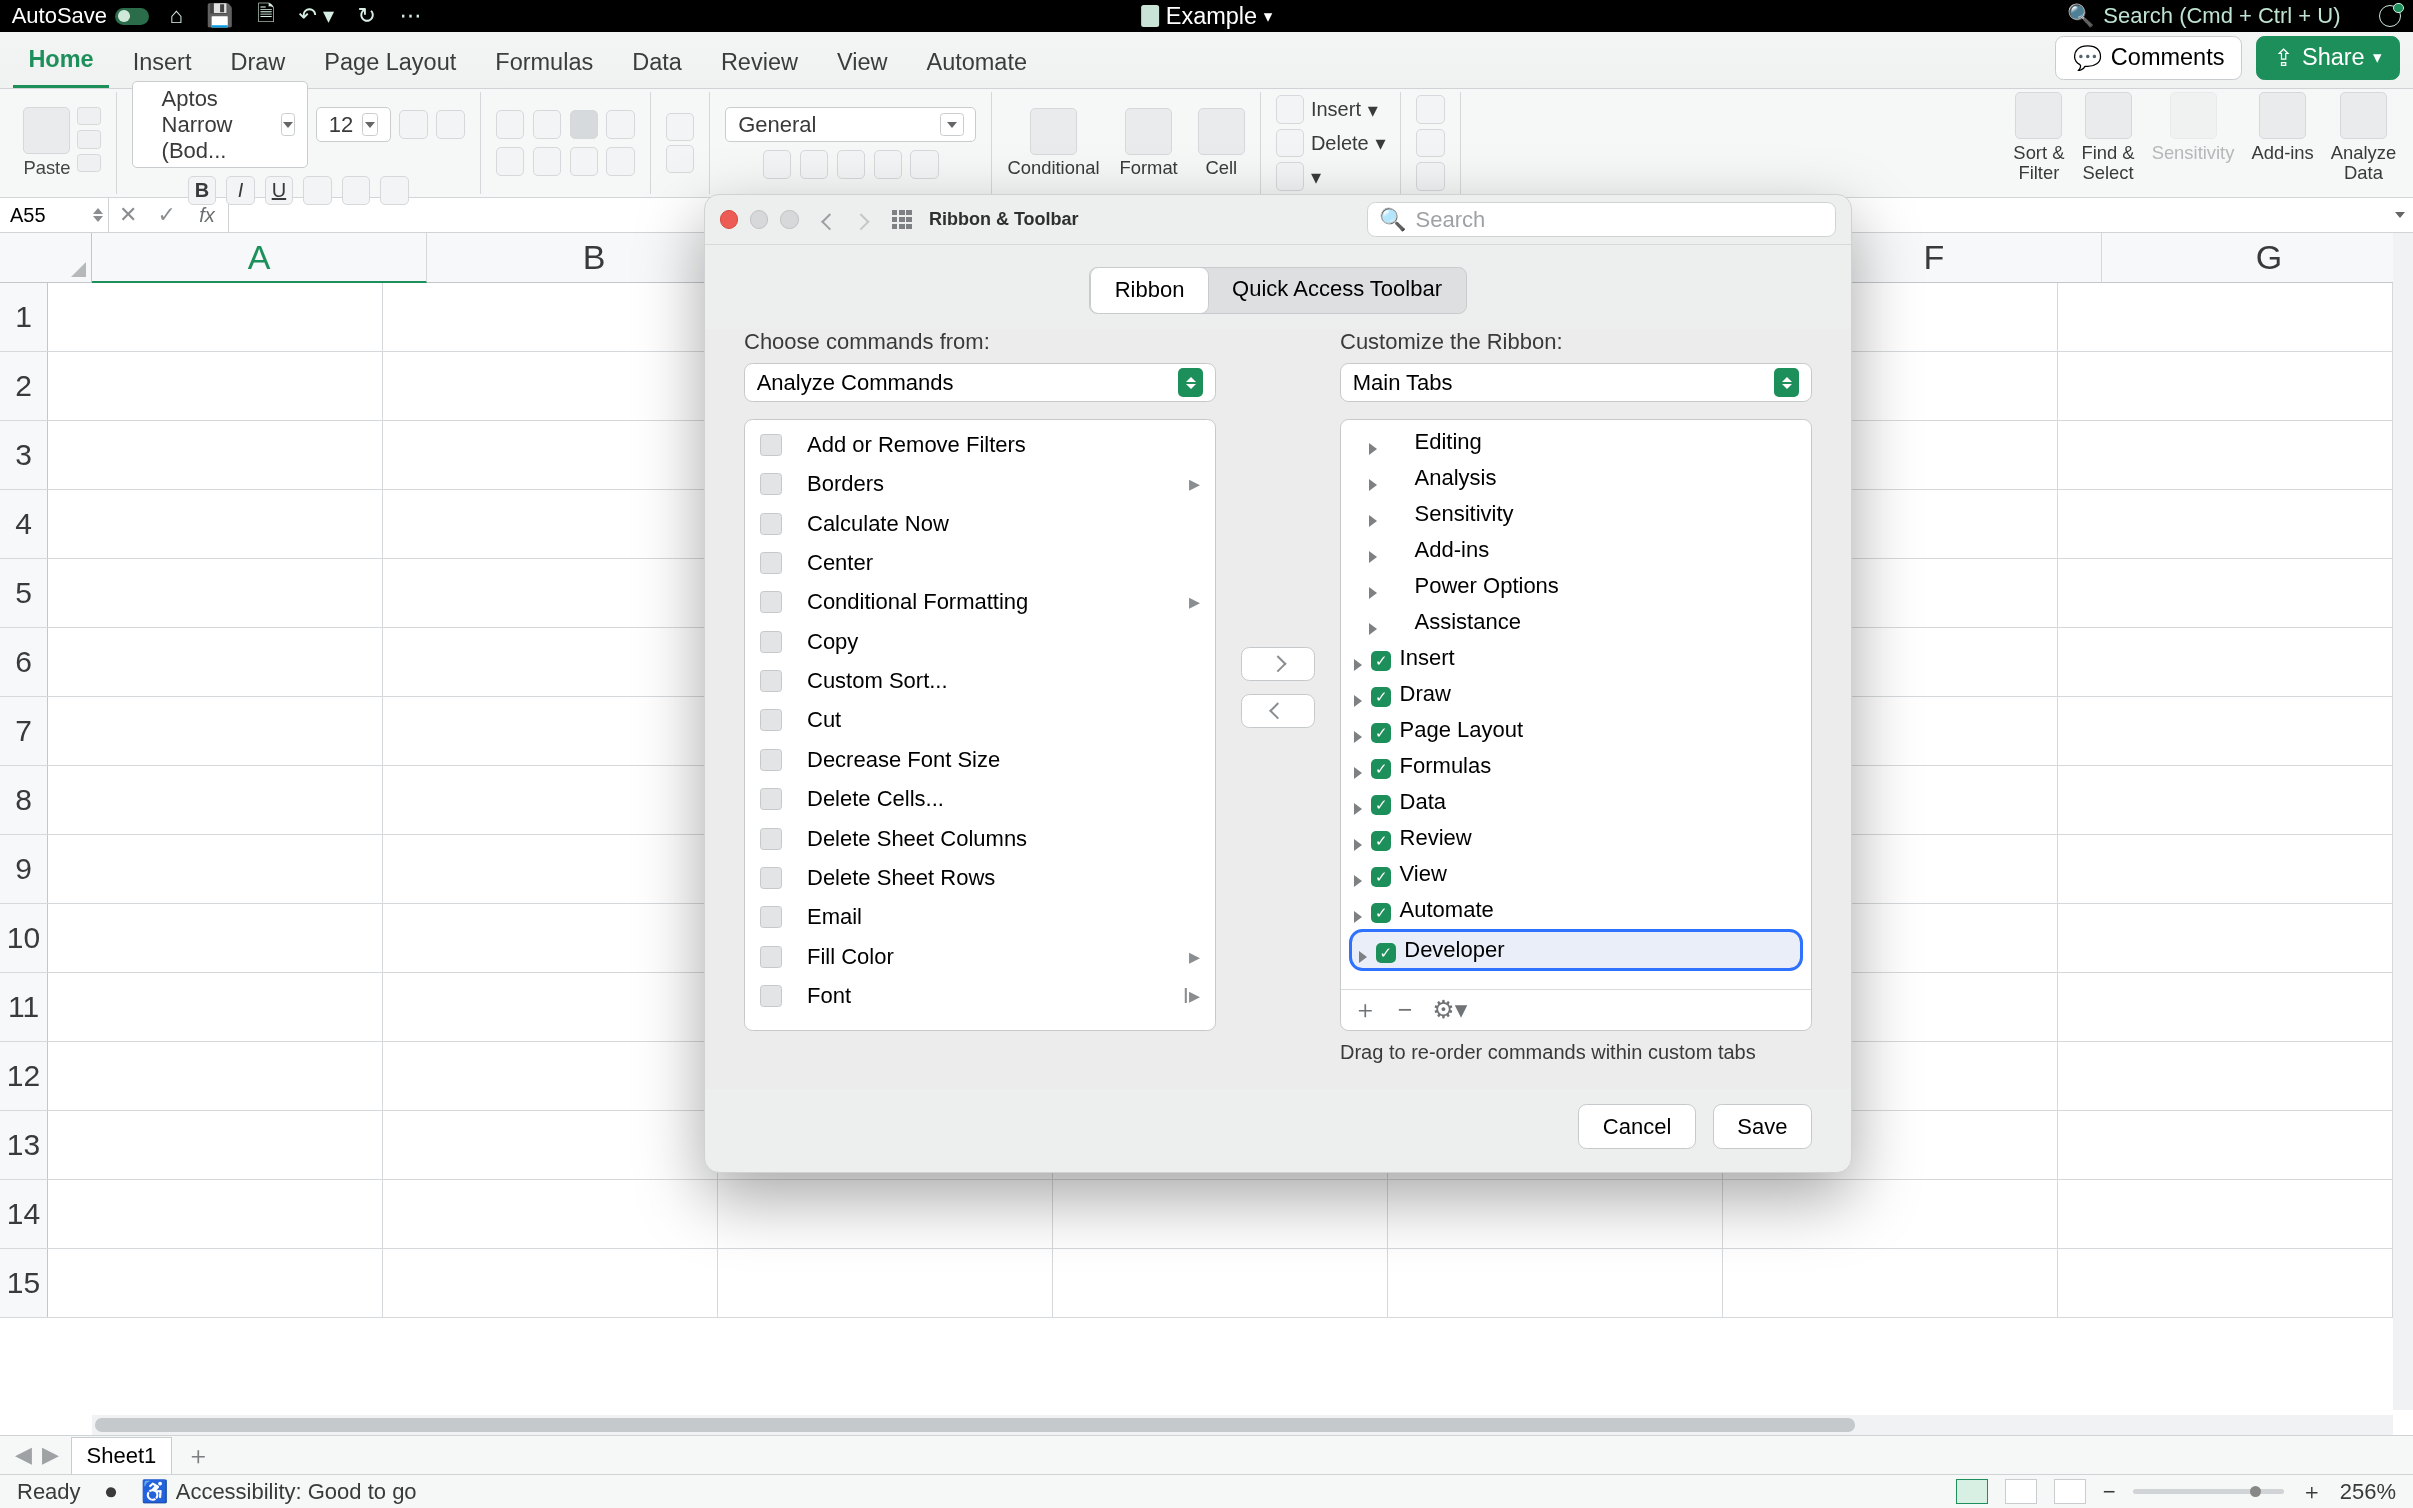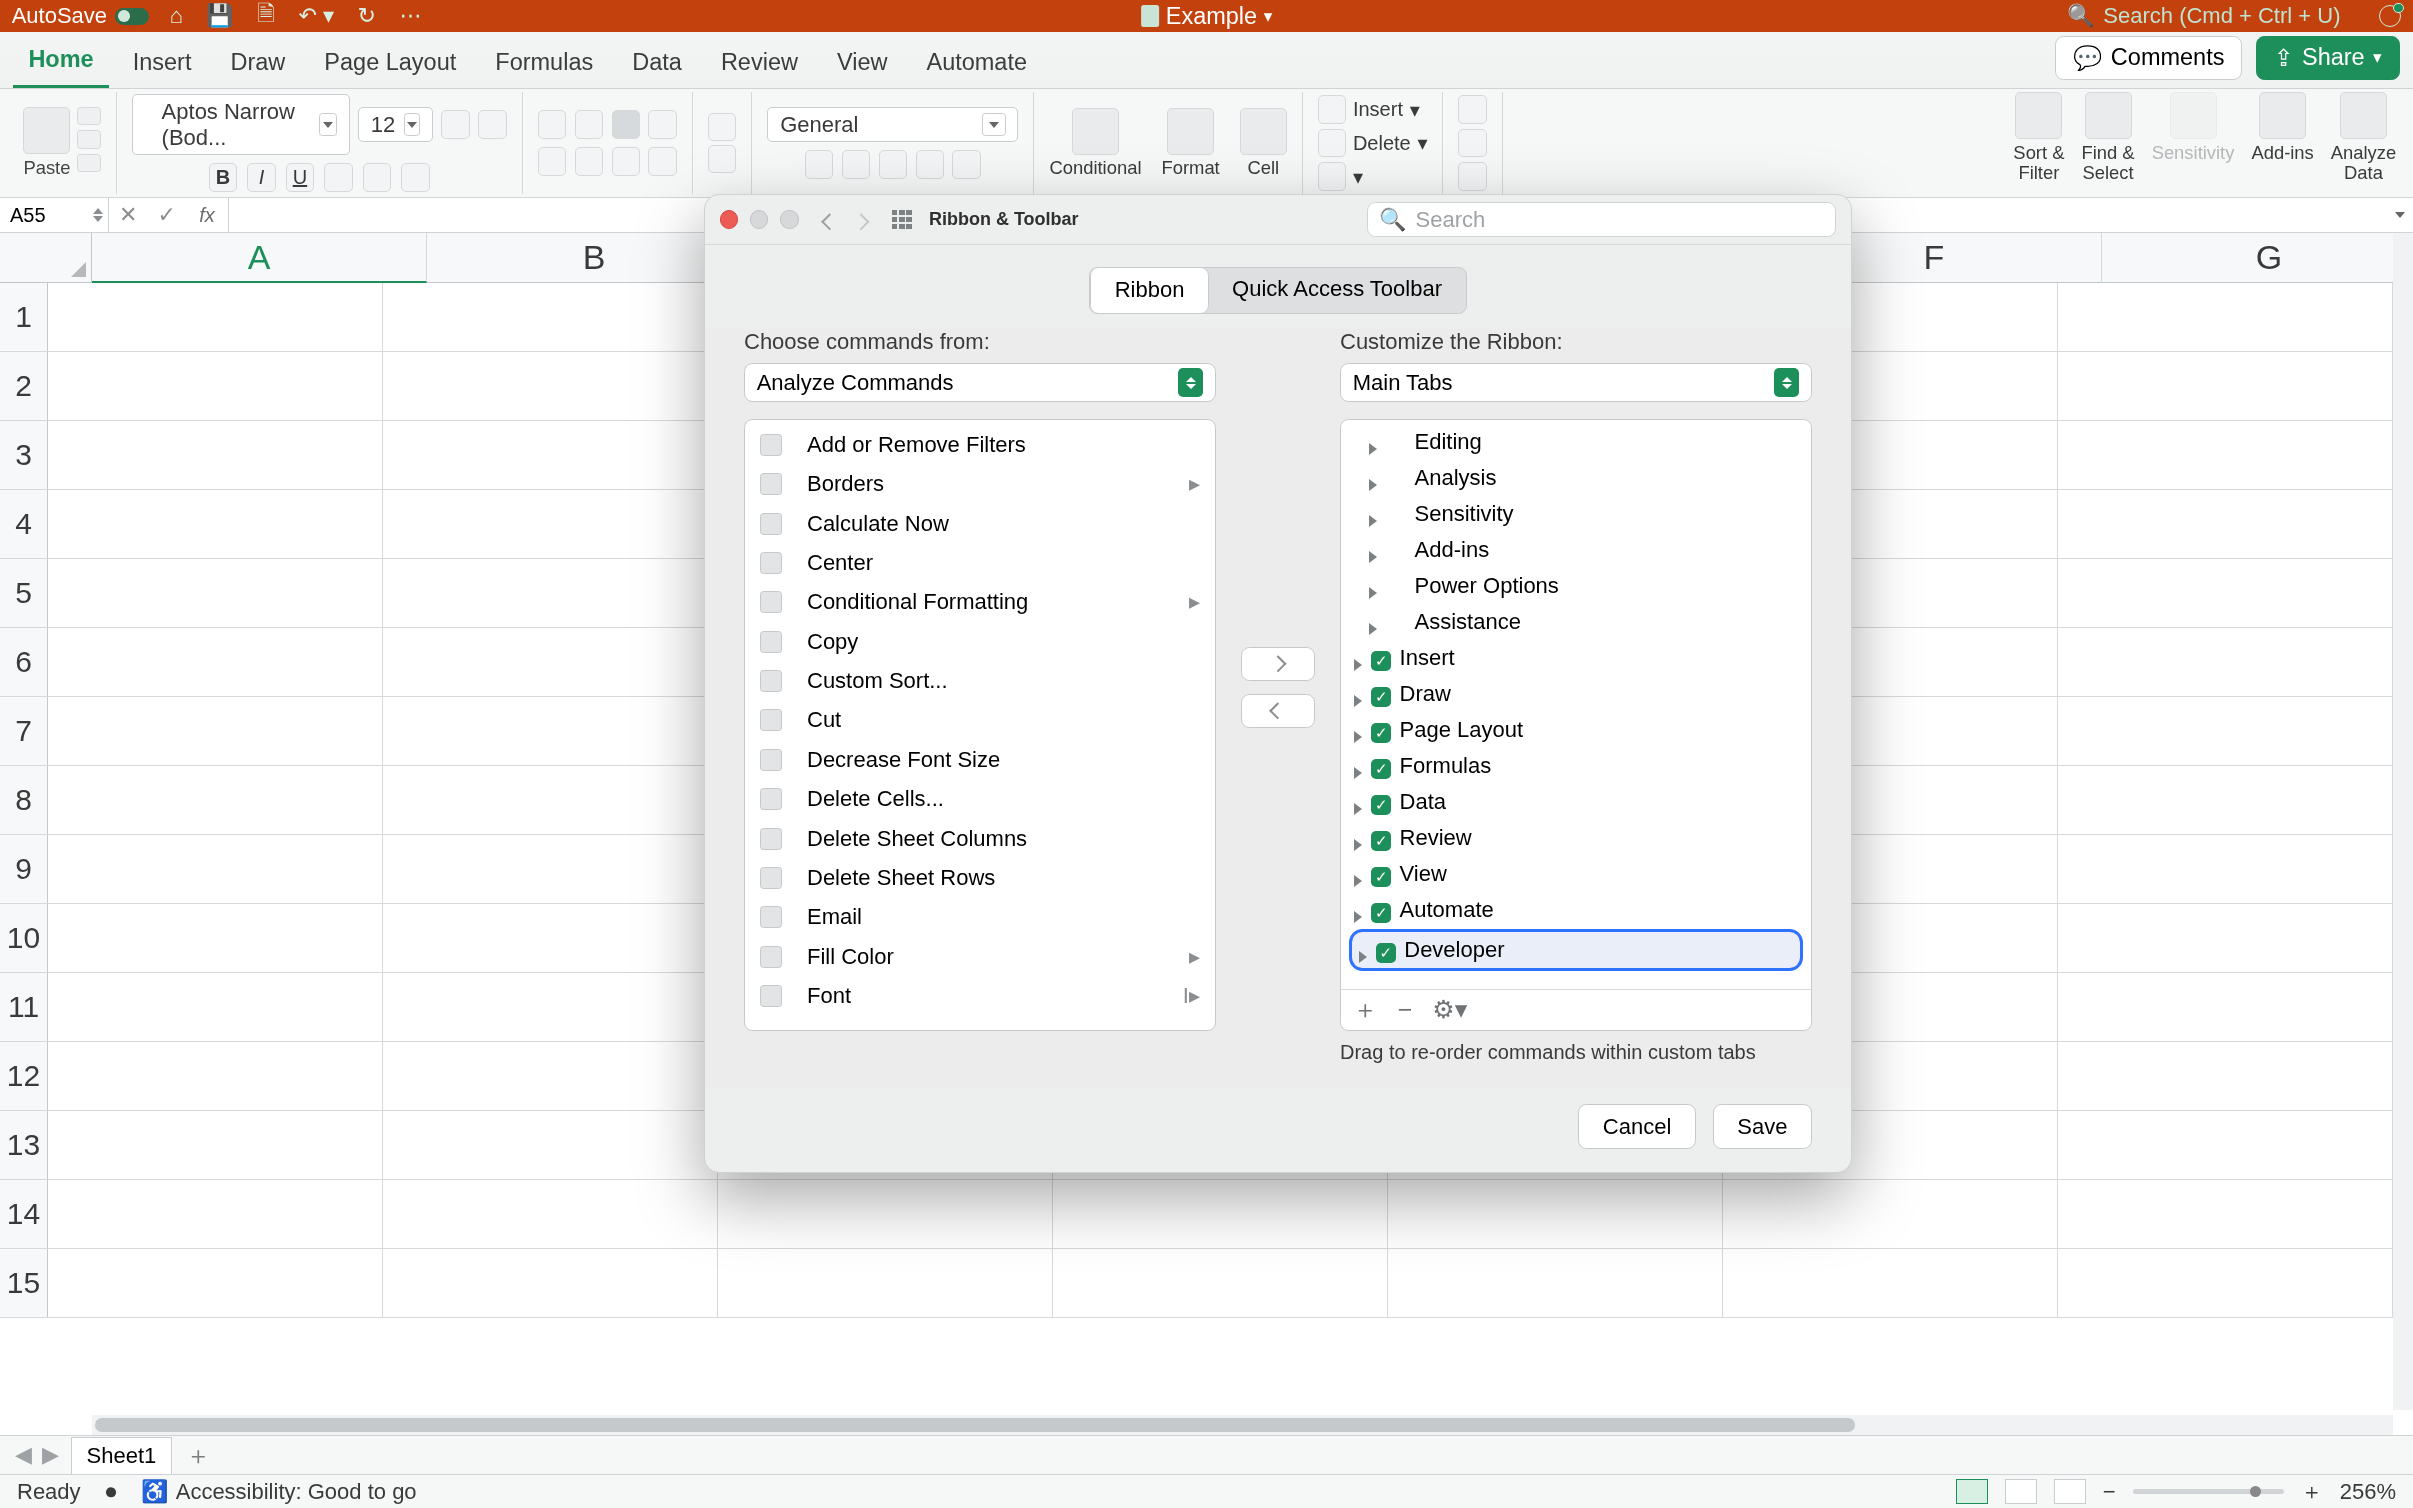--- a/index.html
+++ b/index.html
@@ -6,7 +6,7 @@
   body { background: #fff; width: 2413px; height: 1508px; overflow: hidden; position: relative; }
 
   
-  .titlebar { height: 32px; background: #c2410c; display: flex; align-items: center; padding: 0 11.7px; color: #fff; font-size: 22px; }
+  .titlebar { height: 32px; background: #000000; display: flex; align-items: center; padding: 0 11.7px; color: #fff; font-size: 22px; }
   .autosave-group { display: flex; align-items: center; gap: 8.4px; }
   .autosave-label { color: #fff; font-size: 22px; font-weight: 500;}
   .switch { width: 34px; height: 17px; background: #2b6c4b; border-radius: 8.4px; position: relative; }

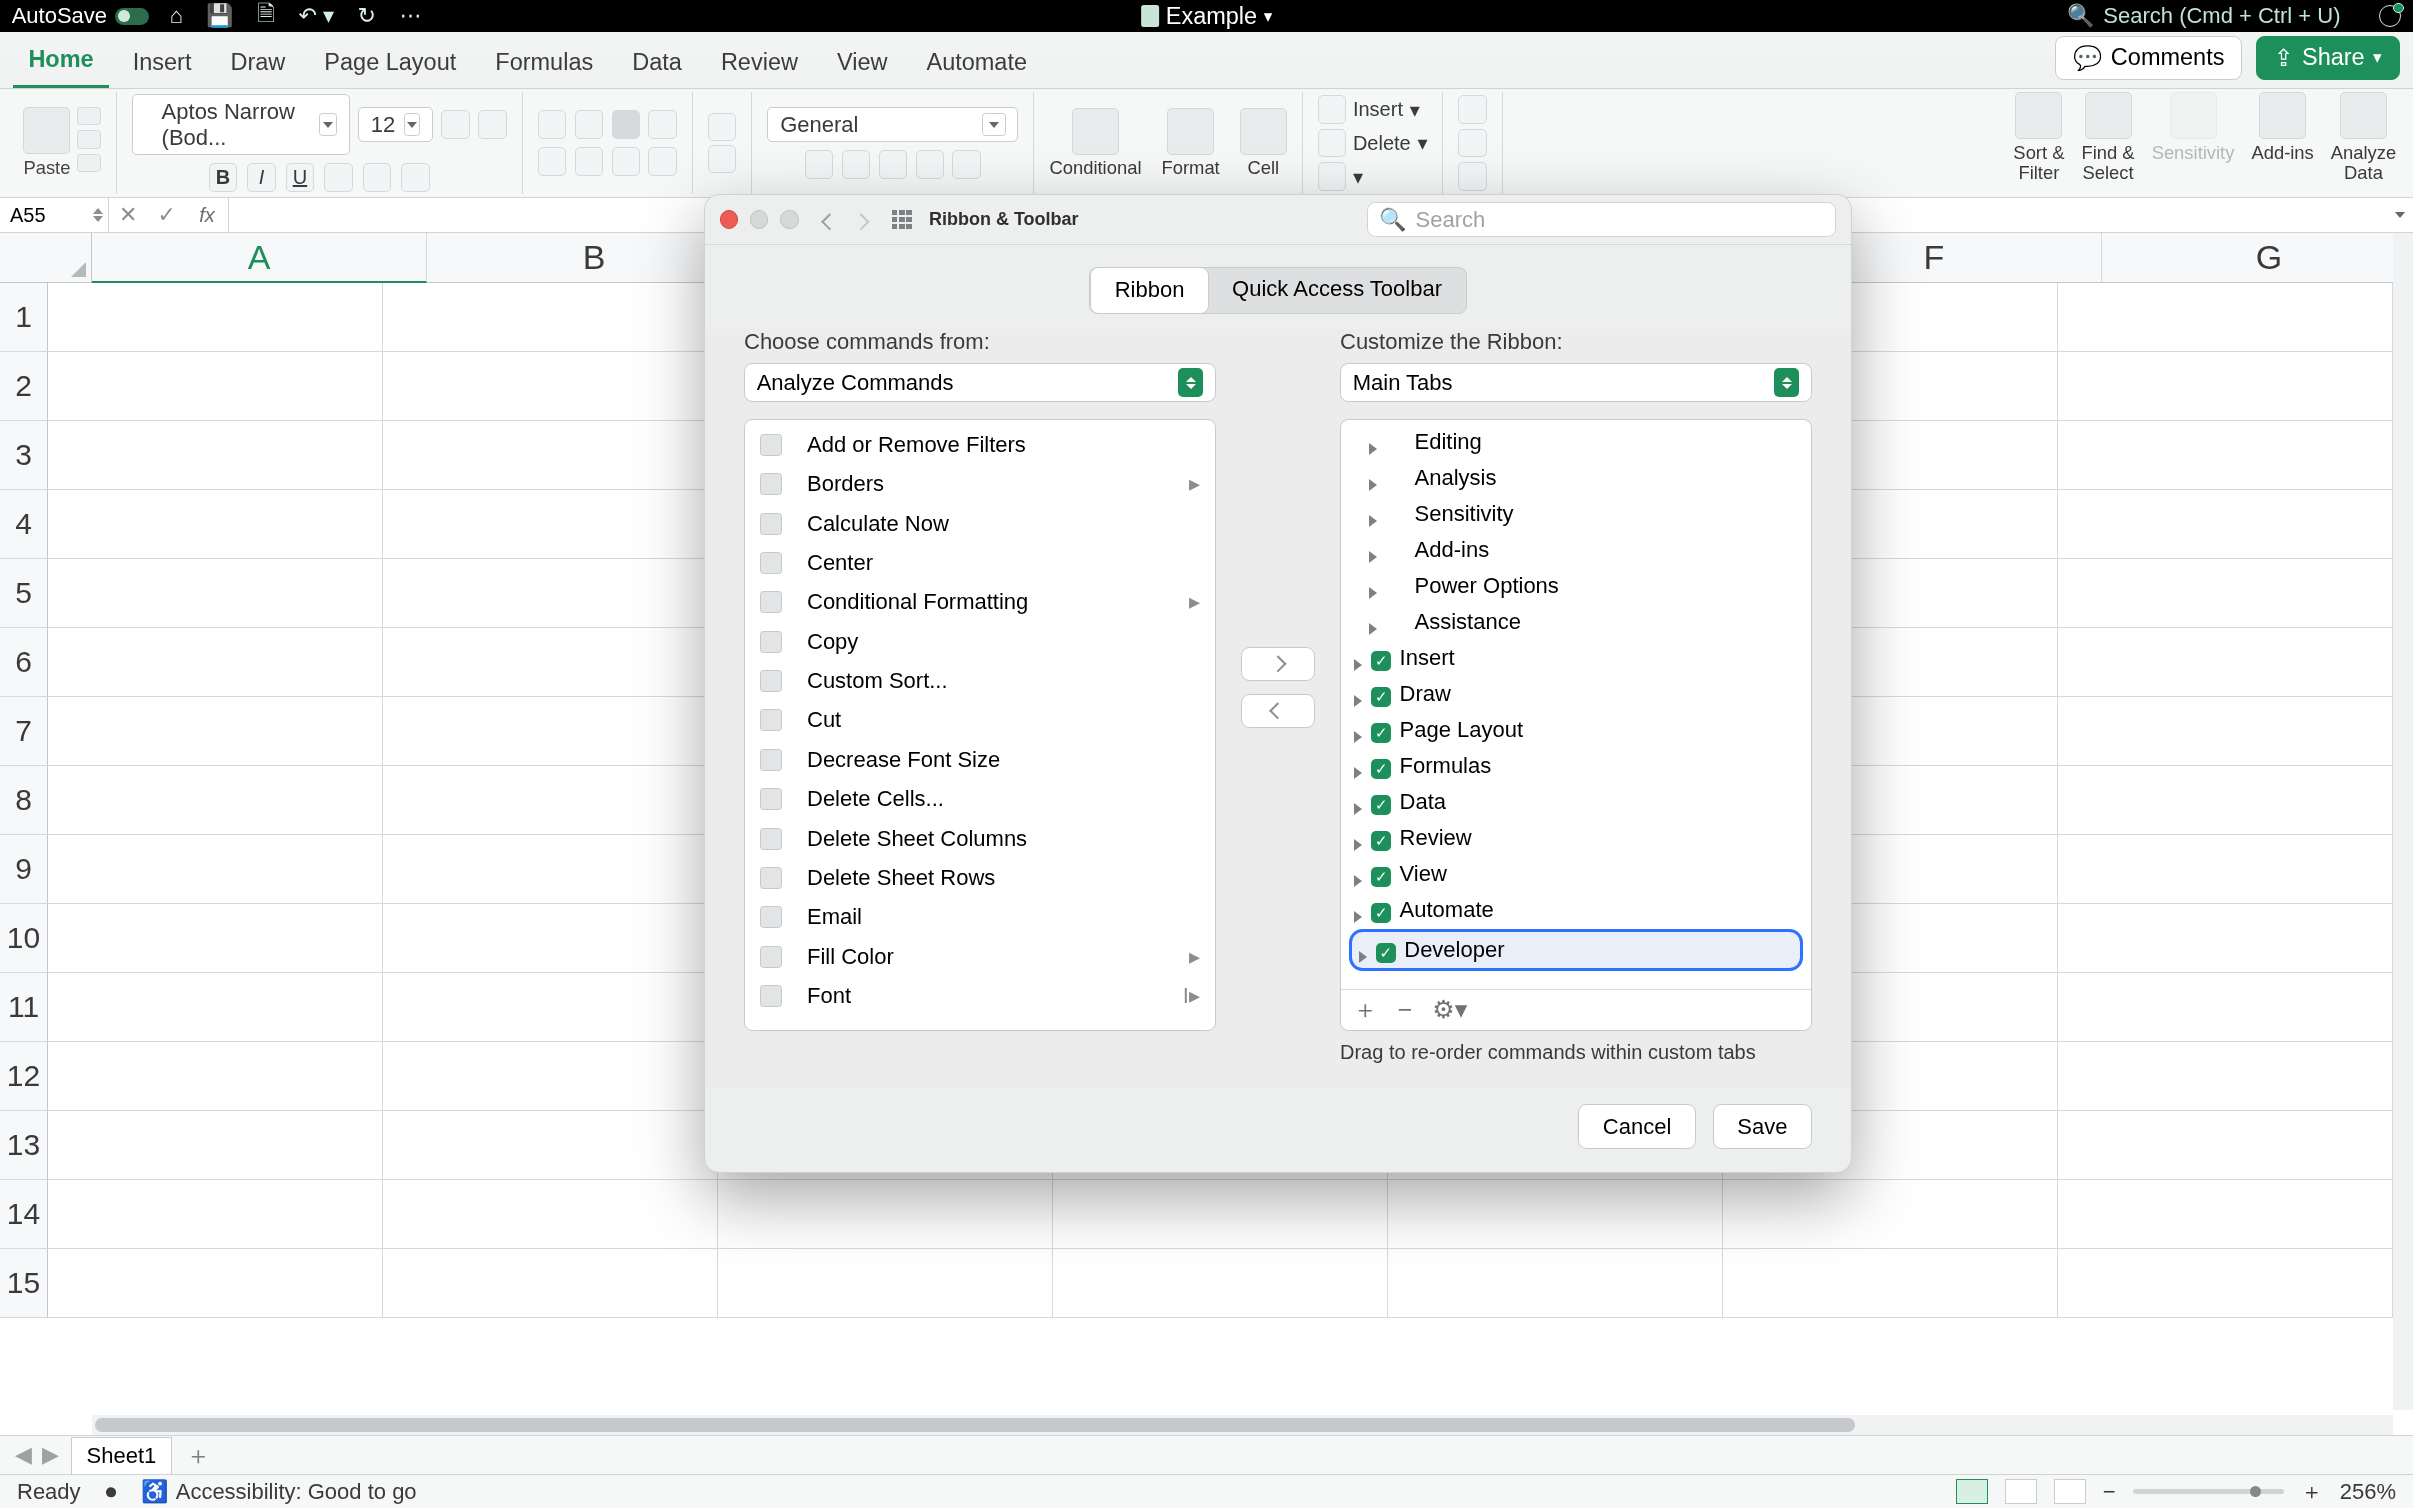--- a/index.html
+++ b/index.html
@@ -213,7 +213,7 @@
   </div>
   <div class="rgroup" style="gap:8.4px;">
     <div style="display:flex;gap:8.4px;align-items:center;">
-      <div class="selectbox" style="width:218px;padding-left:29px;">
+      <div class="selectbox" style="width:176px;padding-left:29px;">
         <span>Aptos Narrow (Bod...</span>
         <span class="dropdown-hint">
             <span class="triangle-down"></span>

